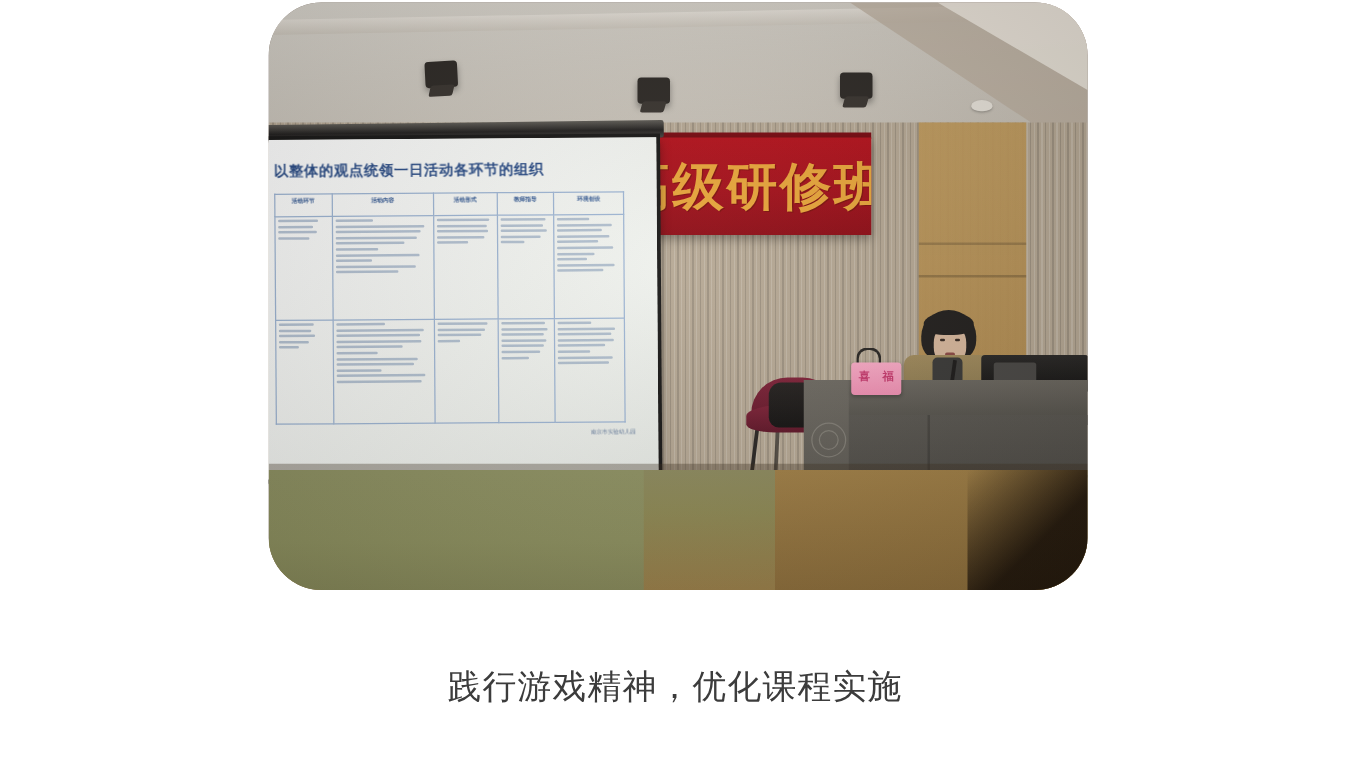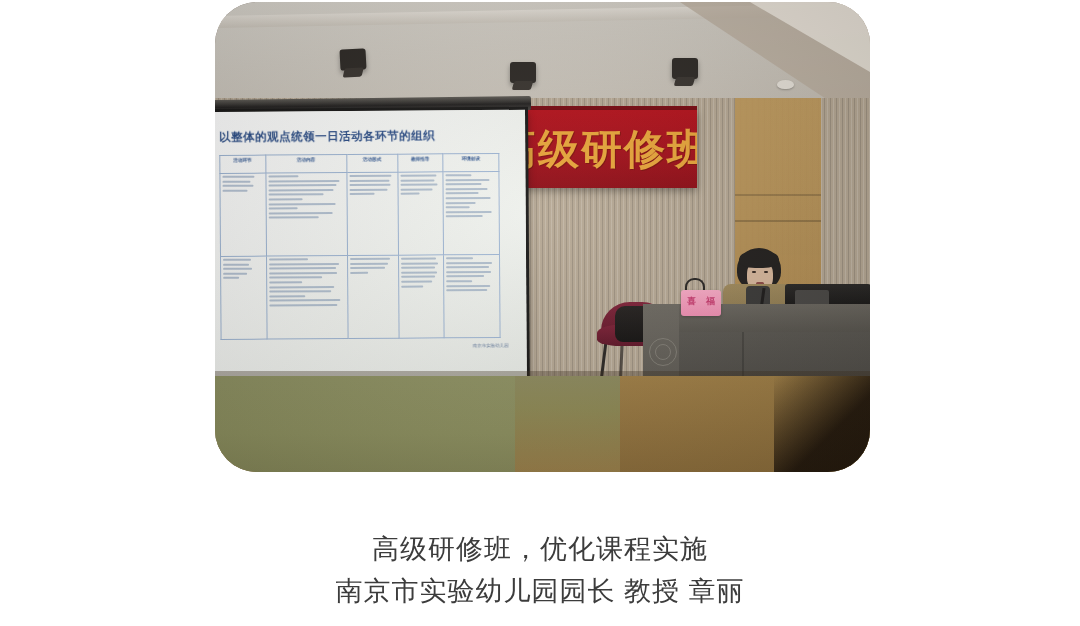--- a/index.html
+++ b/index.html
@@ -731,7 +731,7 @@
   </div>
 
   <div class="caption">
-    <div class="caption-line">高级研修班，优化课程实施</div>
+    <div class="caption-line">践行游戏精神，优化课程实施</div>
     <div class="caption-line">南京市实验幼儿园园长 教授 章丽</div>
   </div>
 

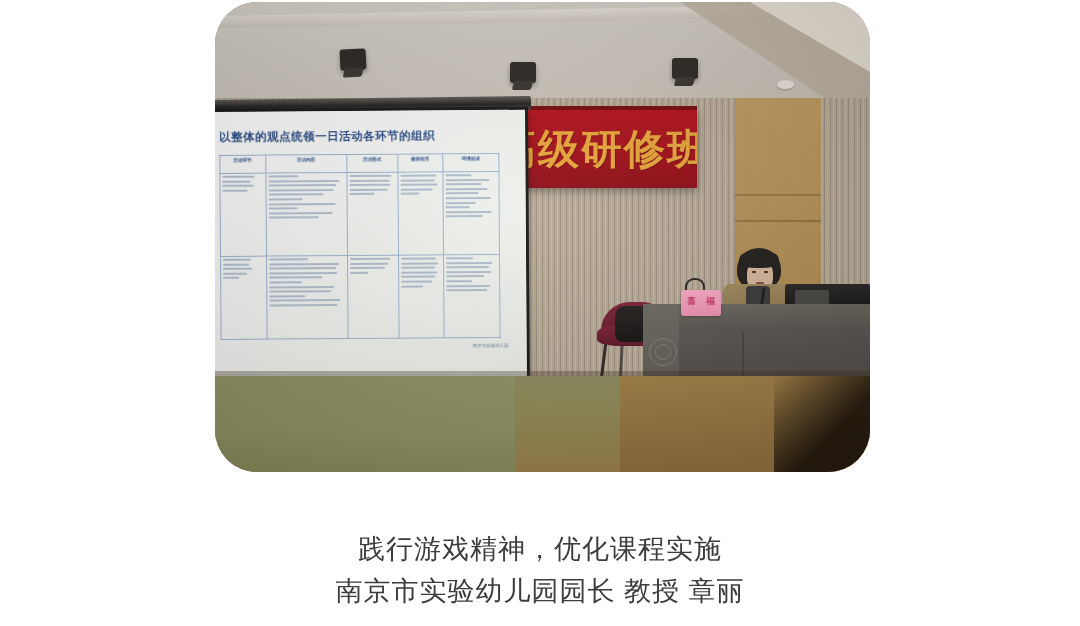--- a/index.html
+++ b/index.html
@@ -732,7 +732,6 @@
 
   <div class="caption">
     <div class="caption-line">践行游戏精神，优化课程实施</div>
-    <div class="caption-line">南京市实验幼儿园园长 教授 章丽</div>
   </div>
 
 </div>

